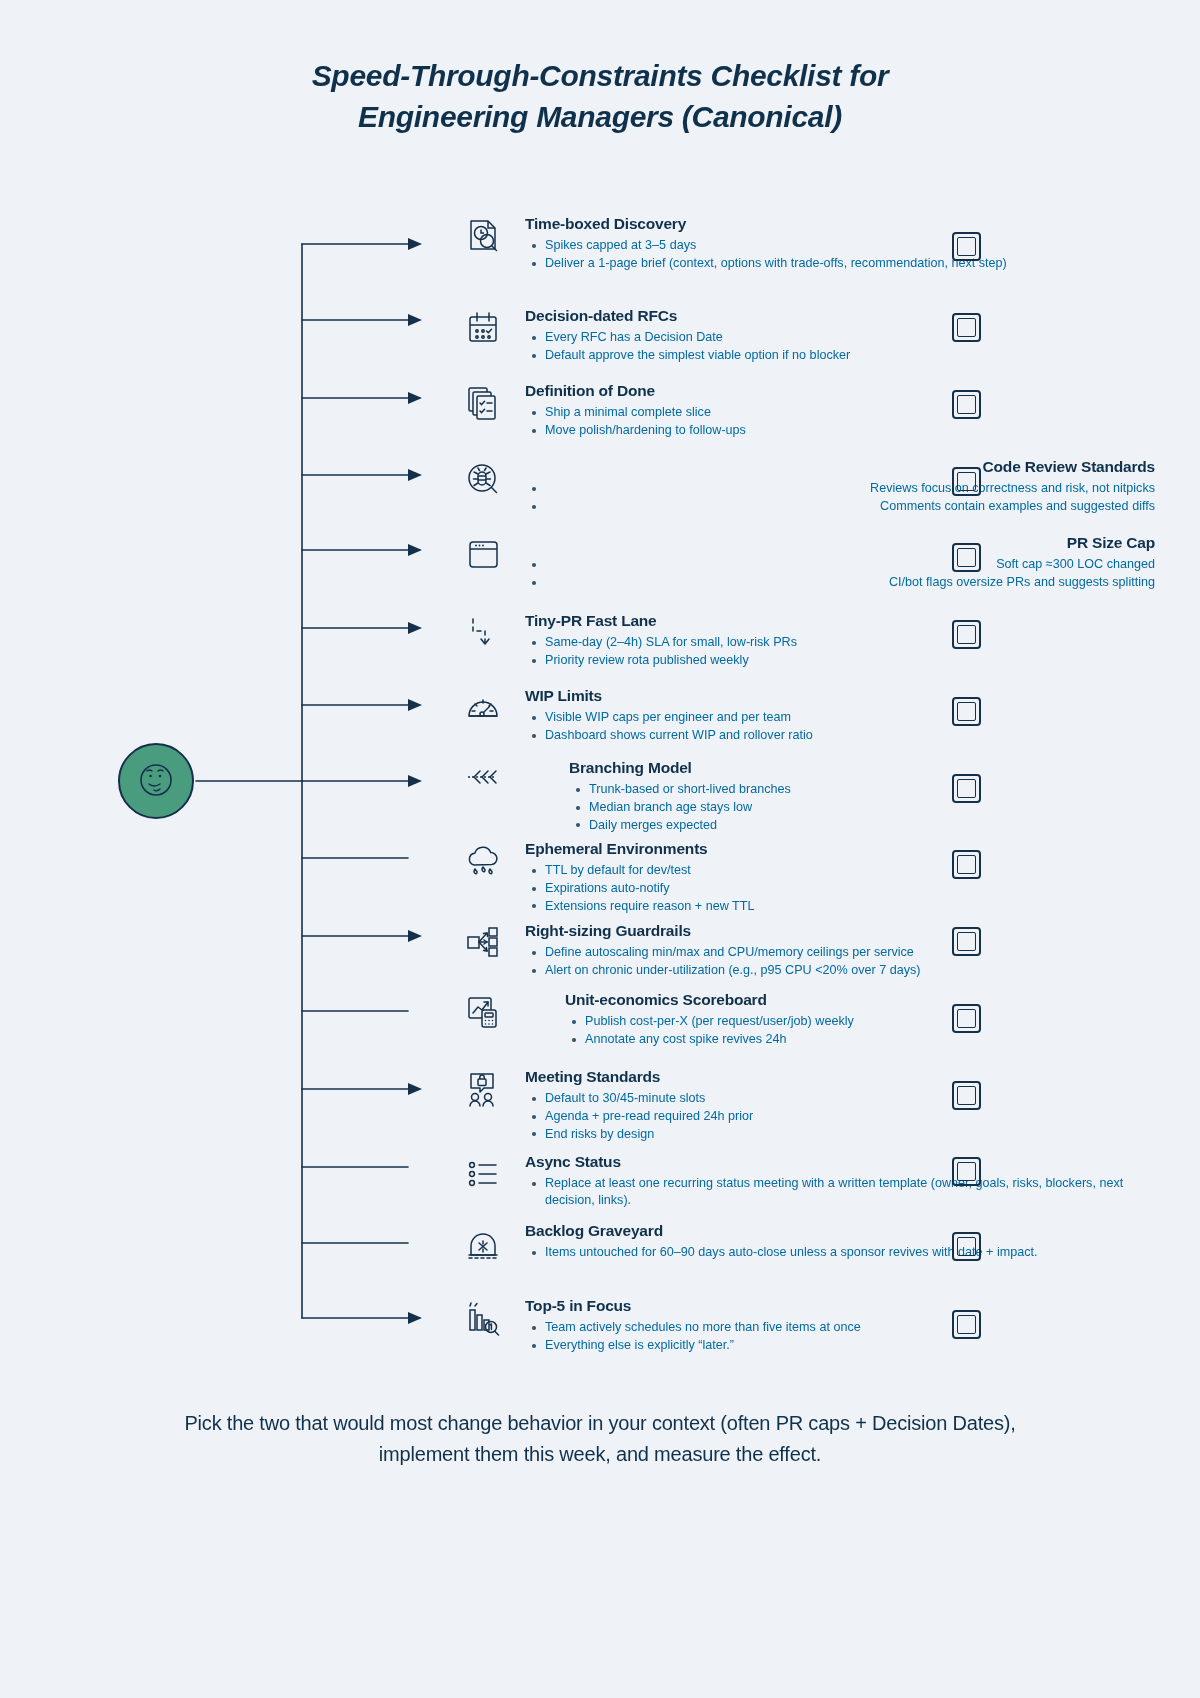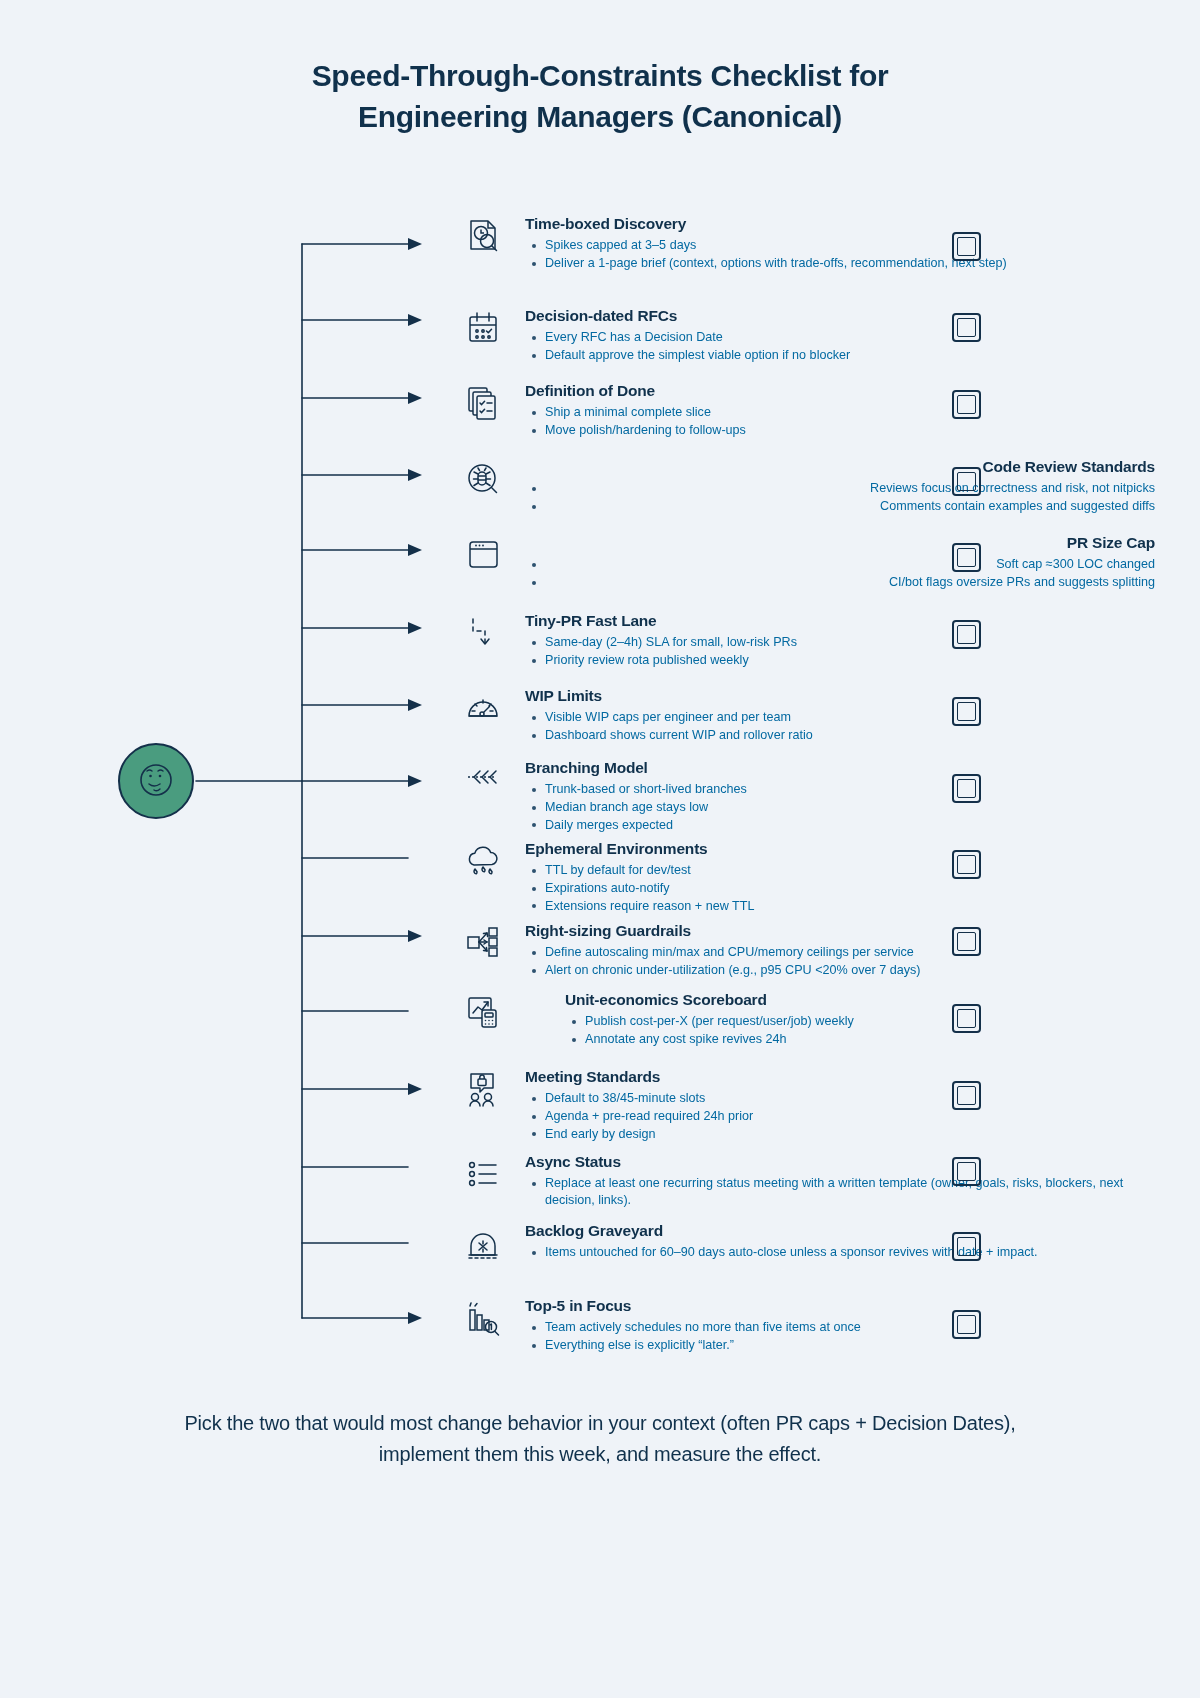--- a/index.html
+++ b/index.html
@@ -18,6 +18,7 @@
   .title-block {
     padding-top: 56px;
     text-align: center;
+    font-style: italic;
   }
   .title-line {
     font-size: 30px;

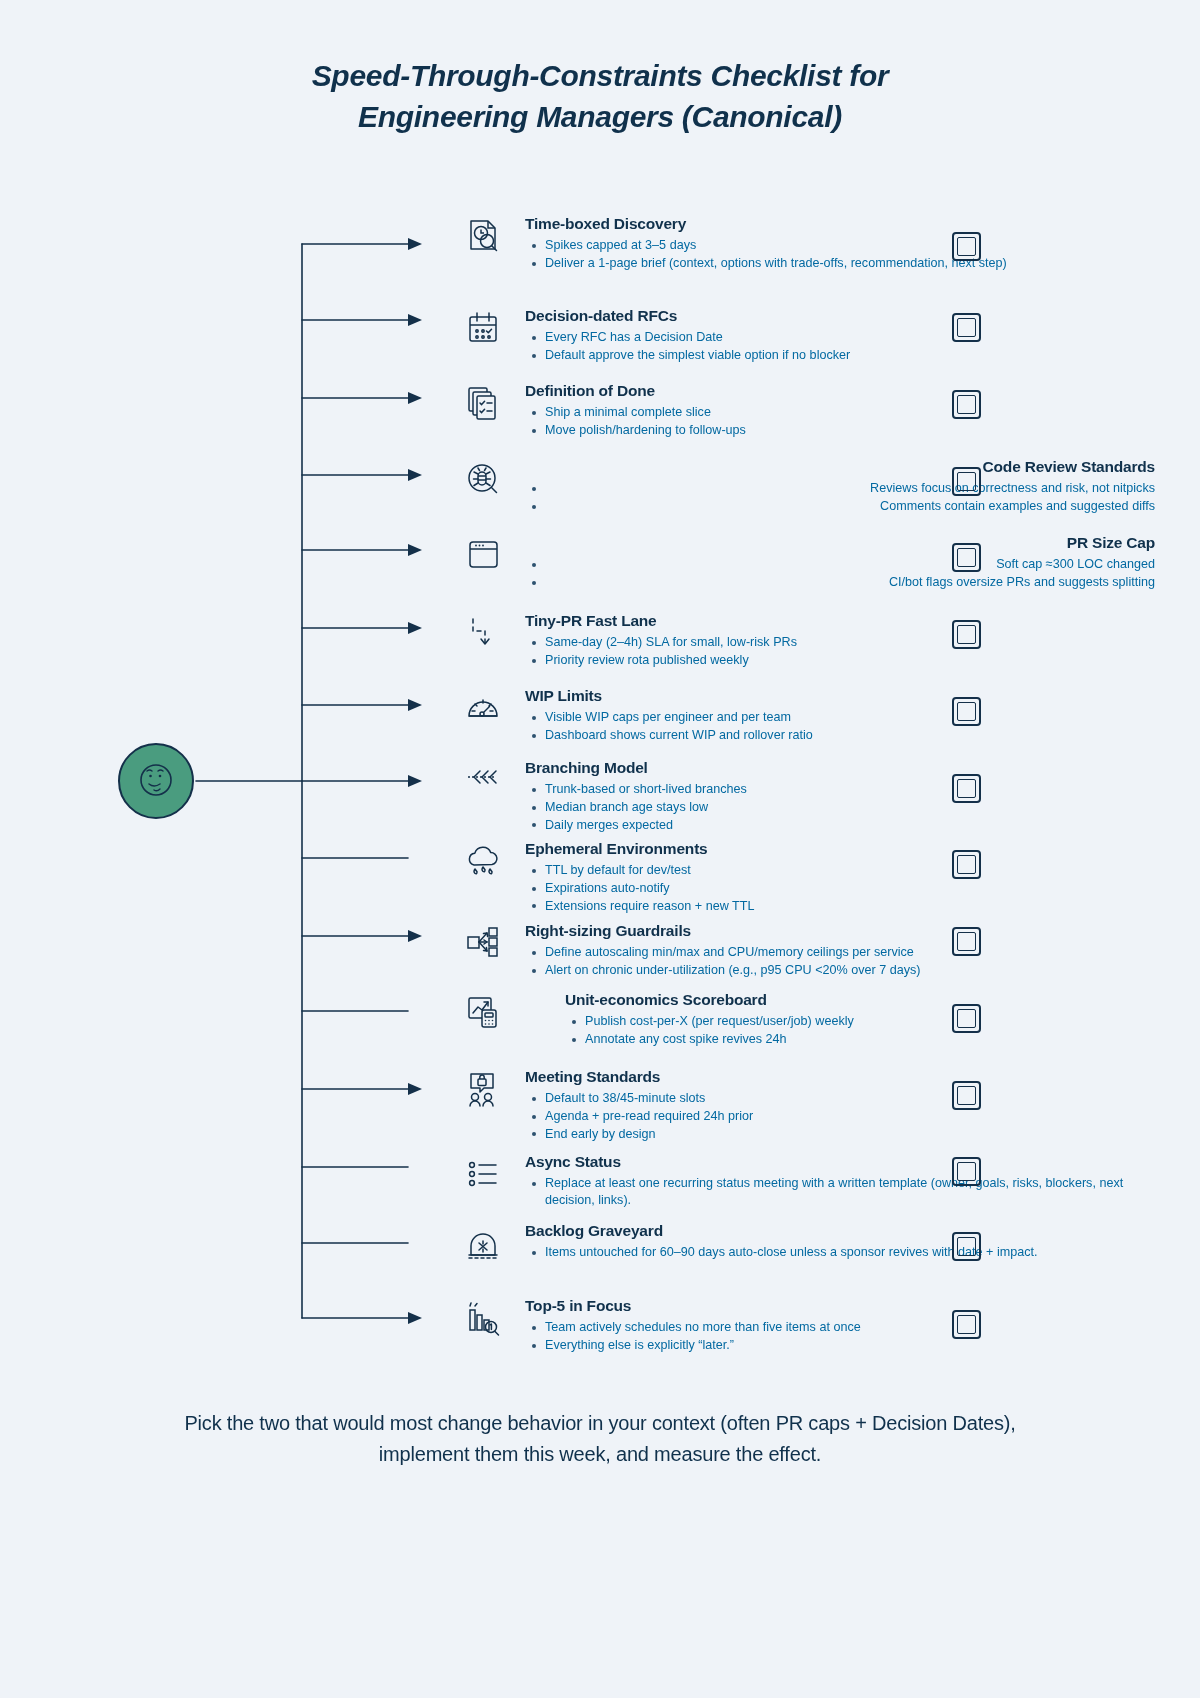--- a/index.html
+++ b/index.html
@@ -351,7 +351,7 @@
   </div>
   <div class="checkbox" style="top:501px;"></div>
 
-  <div class="item" style="top:562px;">
+  <div class="item" style="top:562px;gap:44px;">
     <div class="item-icon">
       <svg width="44" height="44" viewBox="0 0 44 44" fill="none" stroke="#14304a" stroke-width="1.5">
         <path d="M6 17 h28" stroke-dasharray="2 2"></path>

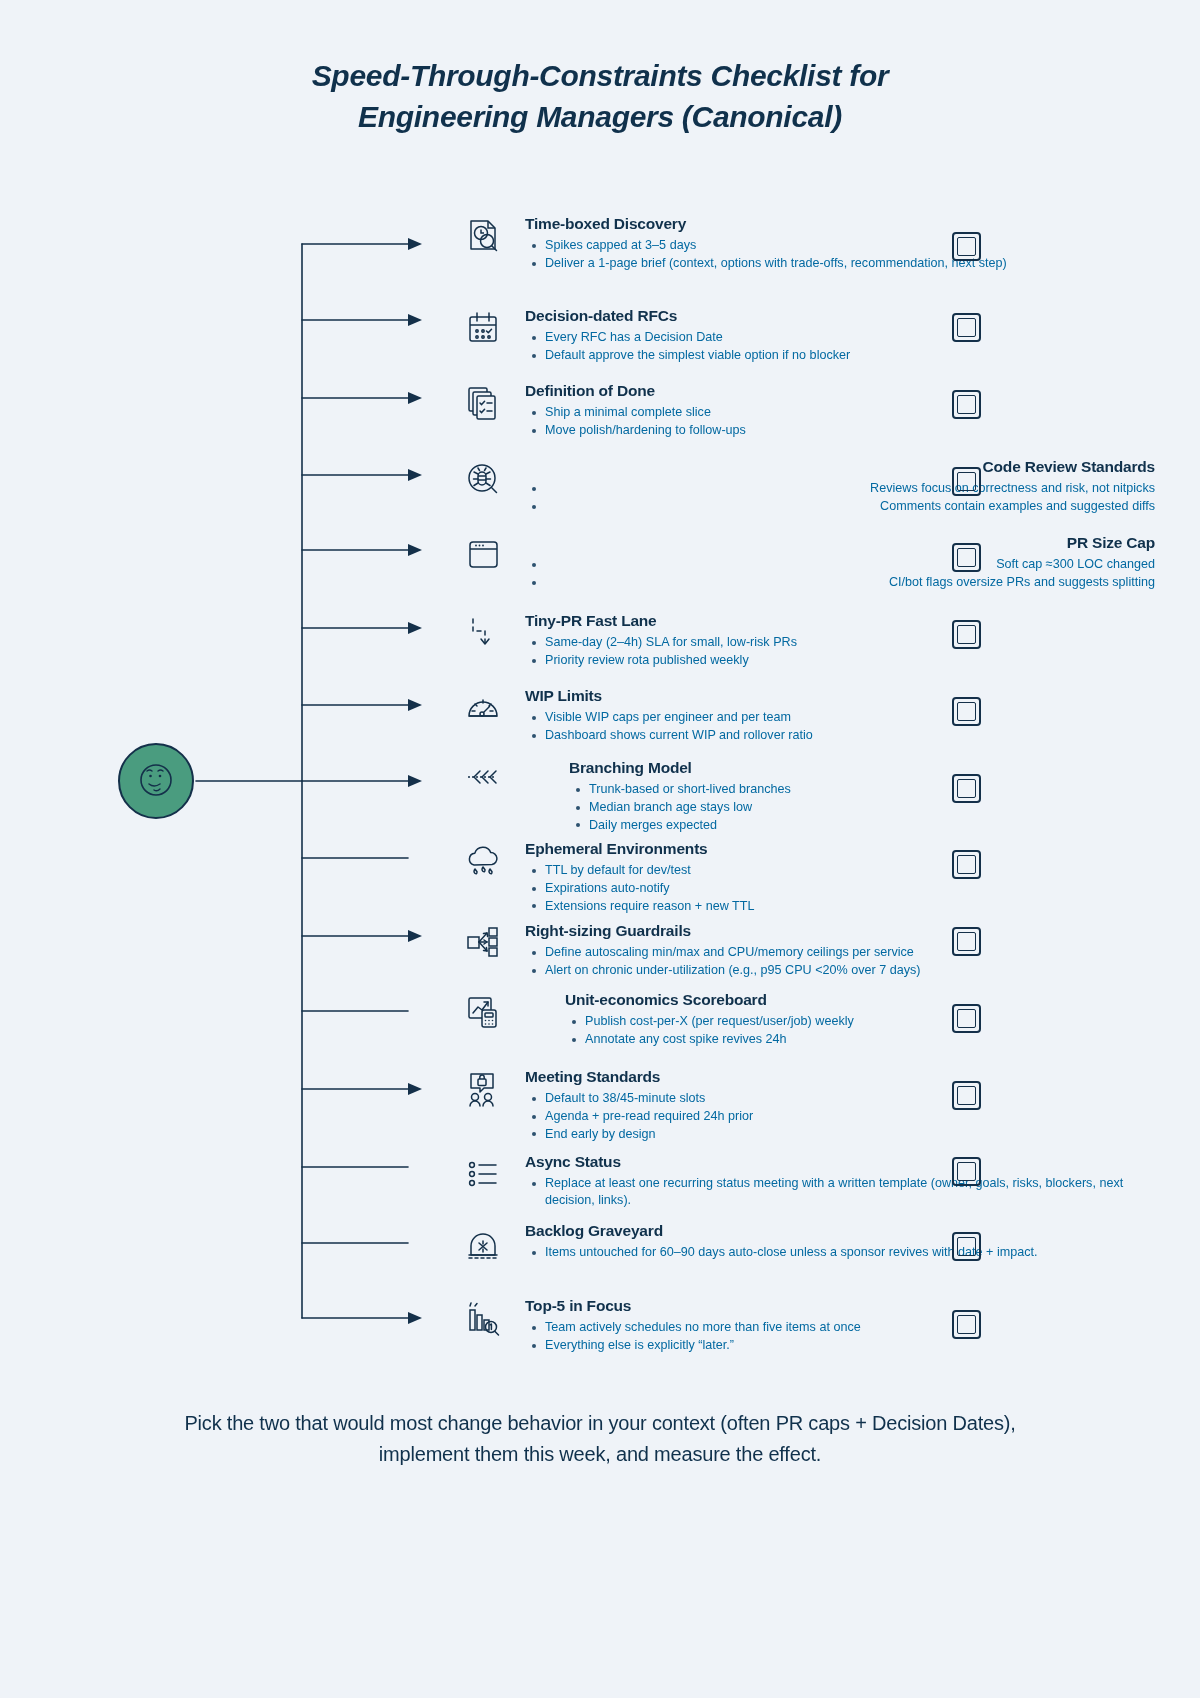--- a/index.html
+++ b/index.html
@@ -457,7 +457,7 @@
     <div class="item-body">
       <div class="item-title">Meeting Standards</div>
       <ul class="bullets">
-        <li>Default to 38/45-minute slots</li>
+        <li>Default to 30/45-minute slots</li>
         <li>Agenda + pre-read required 24h prior</li>
         <li>End early by design</li>
       </ul>

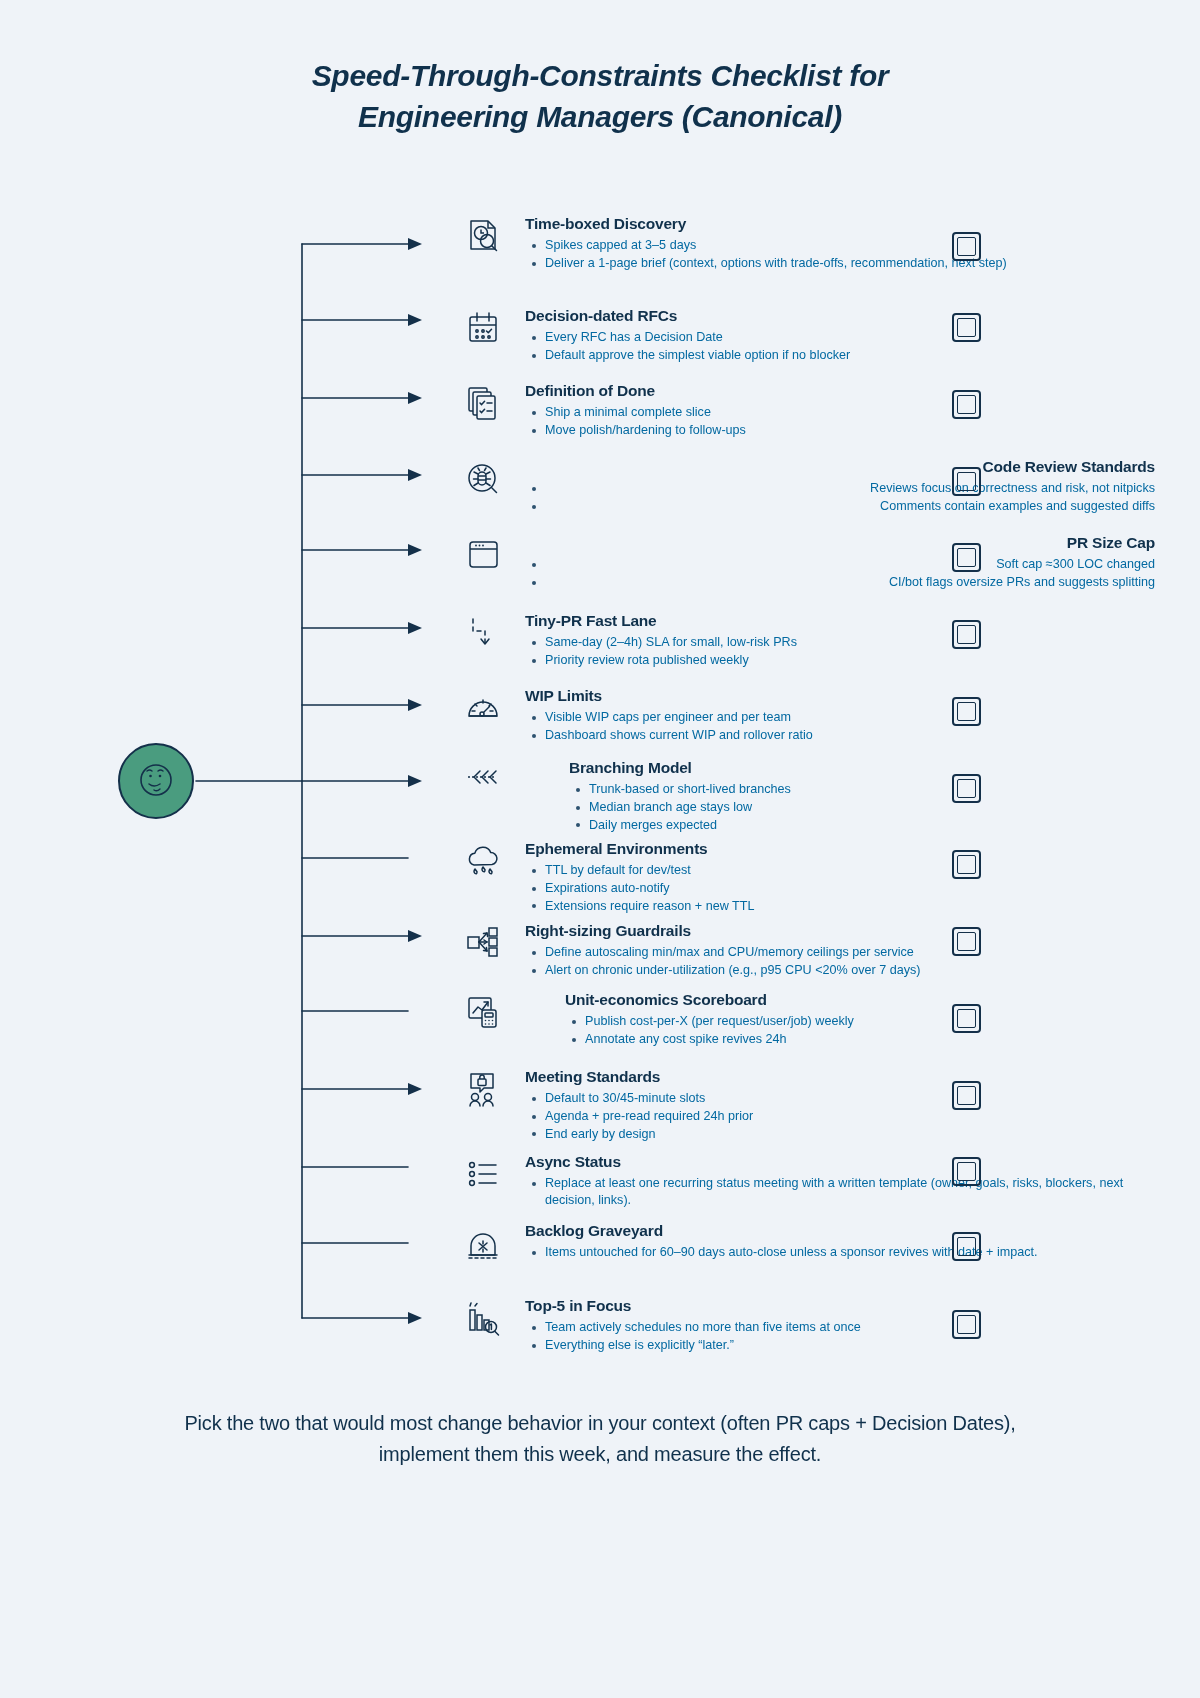--- a/index.html
+++ b/index.html
@@ -459,7 +459,7 @@
       <ul class="bullets">
         <li>Default to 30/45-minute slots</li>
         <li>Agenda + pre-read required 24h prior</li>
-        <li>End early by design</li>
+        <li>End risks by design</li>
       </ul>
     </div>
   </div>

